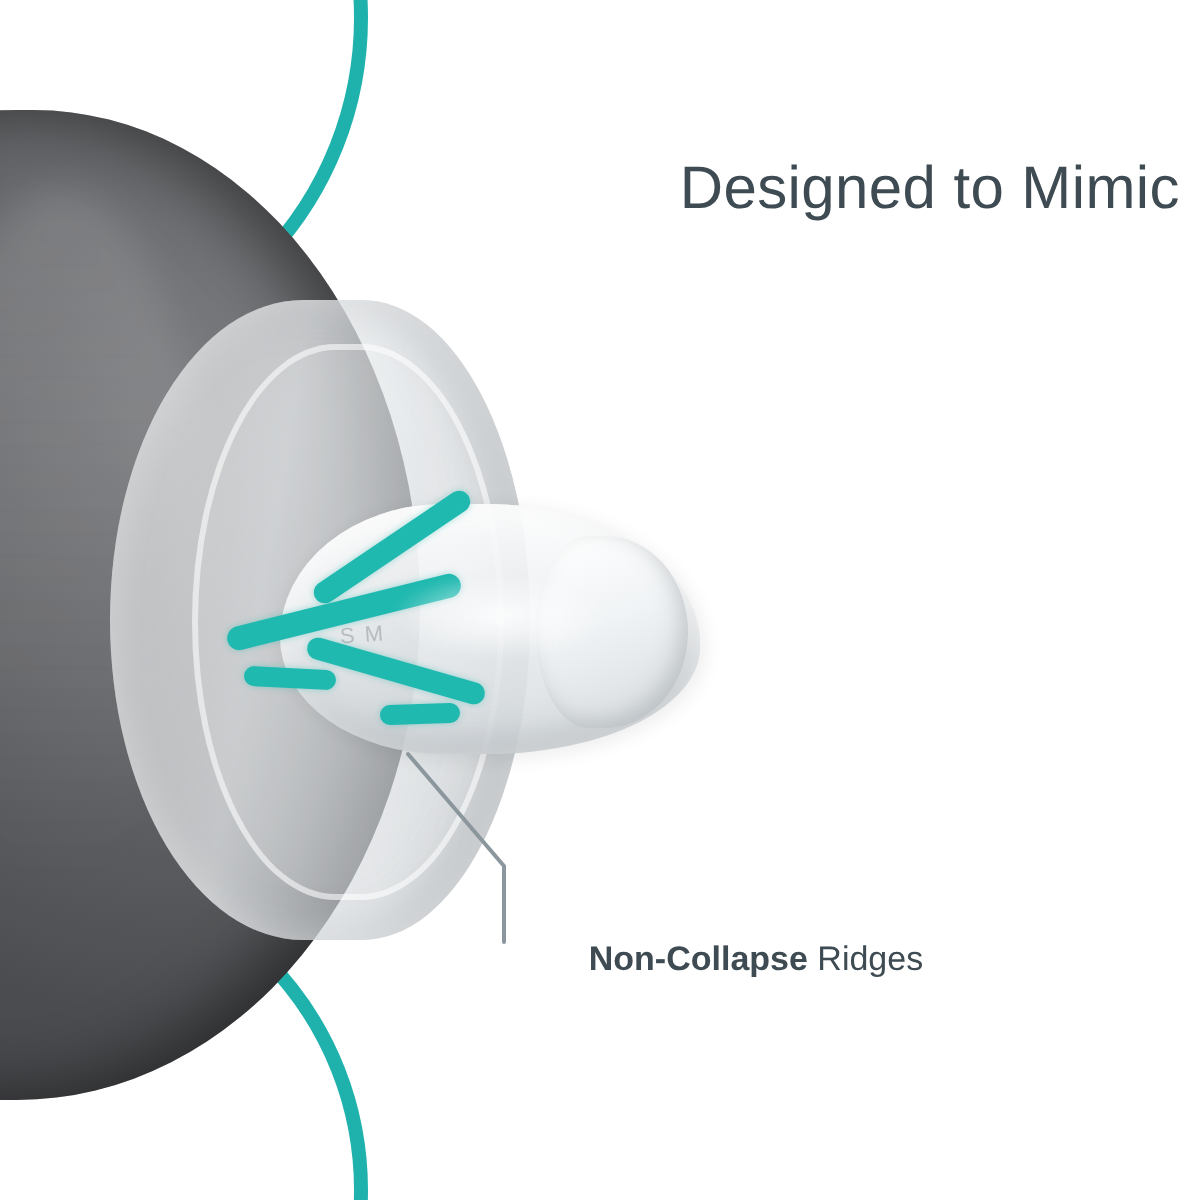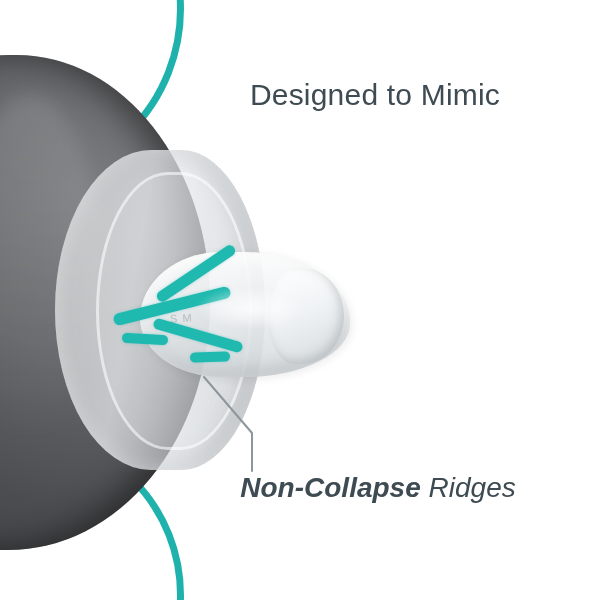--- a/index.html
+++ b/index.html
@@ -182,7 +182,7 @@
     left: 160px;
     top: 78px;
     width: 430px;
-    text-align: center;
+    text-align: right;
   }
   .headline .line1 {
     font-size: 30px;

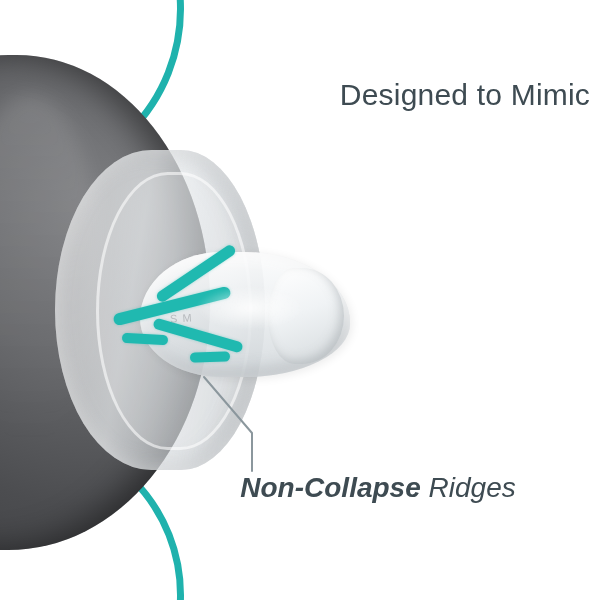--- a/index.html
+++ b/index.html
@@ -211,9 +211,8 @@
     line-height: 1.45;
   }
   .caption .cap-line {
-    font-size: 28px;
+    font-size: 17px;
     font-weight: 400;
-    font-style: italic;
   }
   .caption .cap-strong {
     font-weight: 700;

